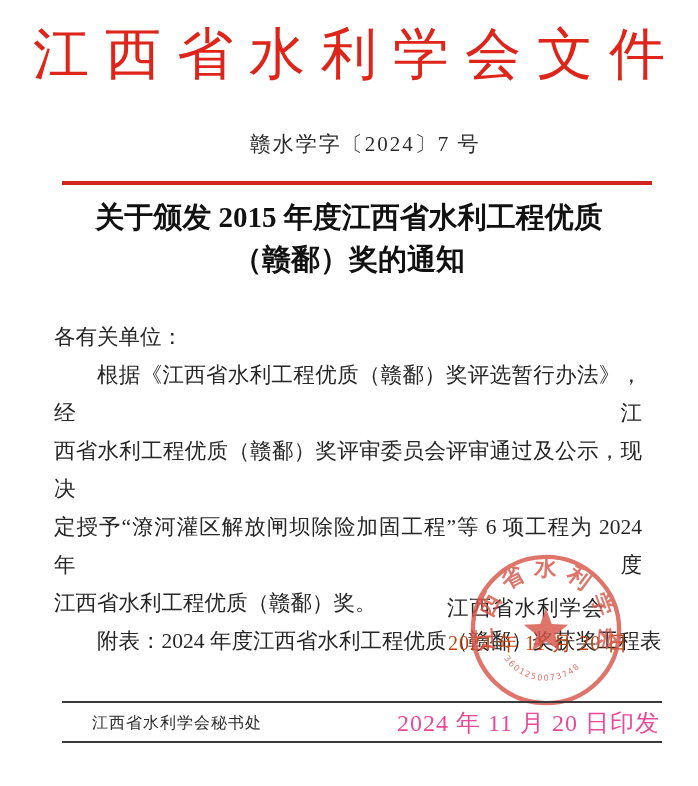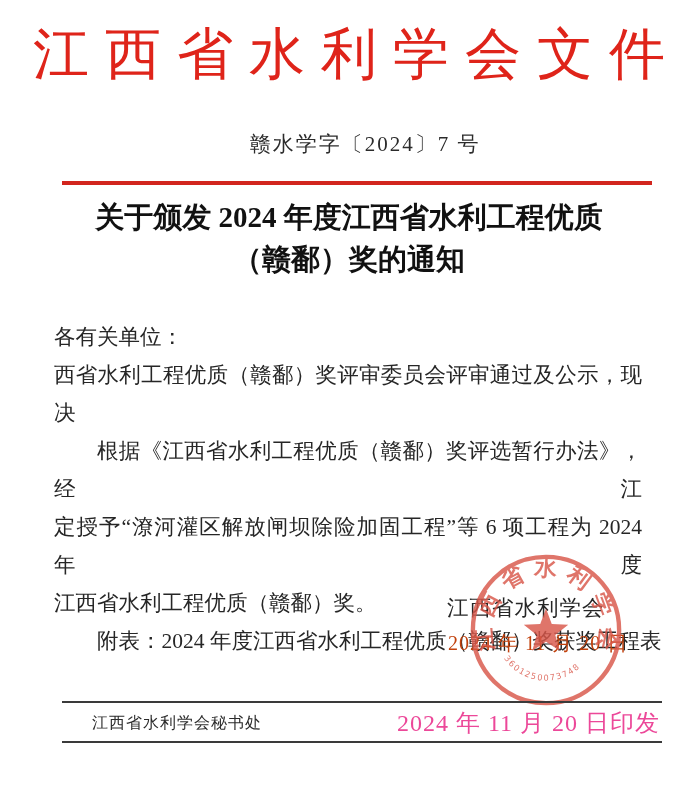--- a/index.html
+++ b/index.html
@@ -65,7 +65,7 @@
 <div class="abs red-rule"></div>
 
 <div class="abs doc-title">
-  <div>关于颁发 2024 年度江西省水利工程优质</div>
+  <div>关于颁发 2015 年度江西省水利工程优质</div>
   <div>（赣鄱）奖的通知</div>
 </div>
 

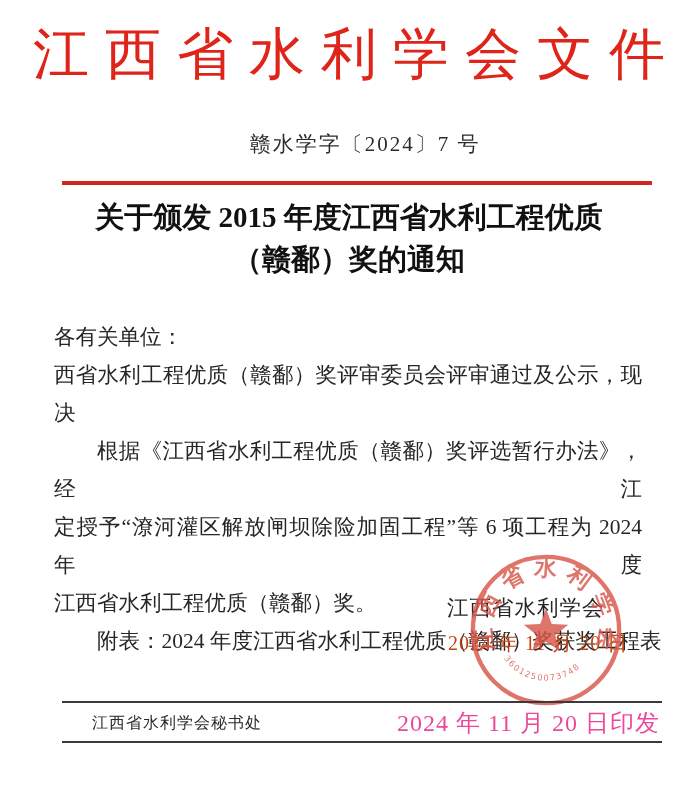--- a/index.html
+++ b/index.html
@@ -71,8 +71,8 @@
 
 <div class="abs body-block">
   <div class="body-line">各有关单位：</div>
+  <div class="body-line just indent">根据《江西省水利工程优质（赣鄱）奖评选暂行办法》，经江</div>
   <div class="body-line just">西省水利工程优质（赣鄱）奖评审委员会评审通过及公示，现决</div>
-  <div class="body-line just indent">根据《江西省水利工程优质（赣鄱）奖评选暂行办法》，经江</div>
   <div class="body-line just">定授予“潦河灌区解放闸坝除险加固工程”等 6 项工程为 2024 年度</div>
   <div class="body-line">江西省水利工程优质（赣鄱）奖。</div>
   <div class="body-line indent">附表：2024 年度江西省水利工程优质（赣鄱）奖获奖工程表</div>

